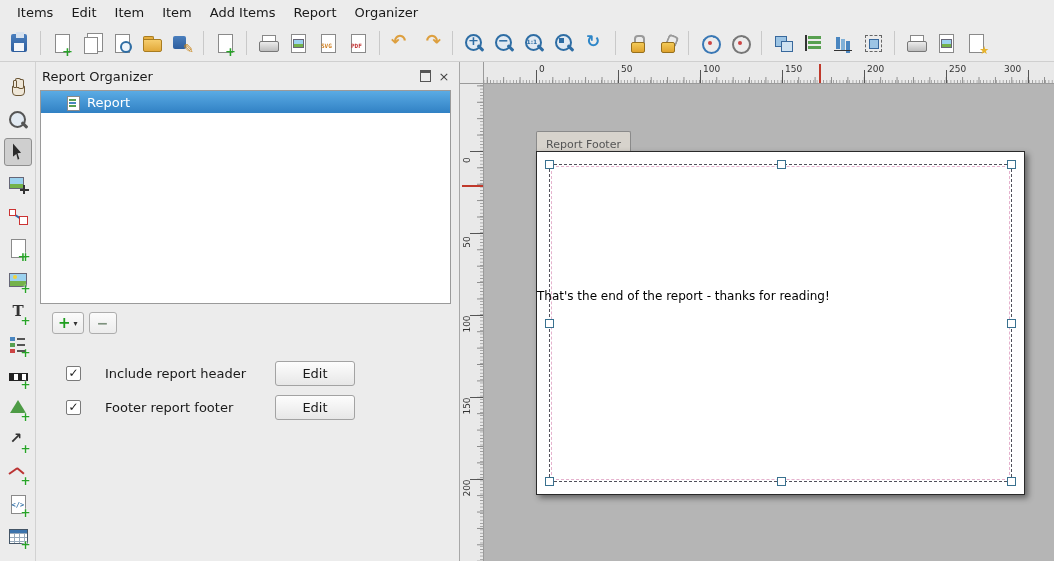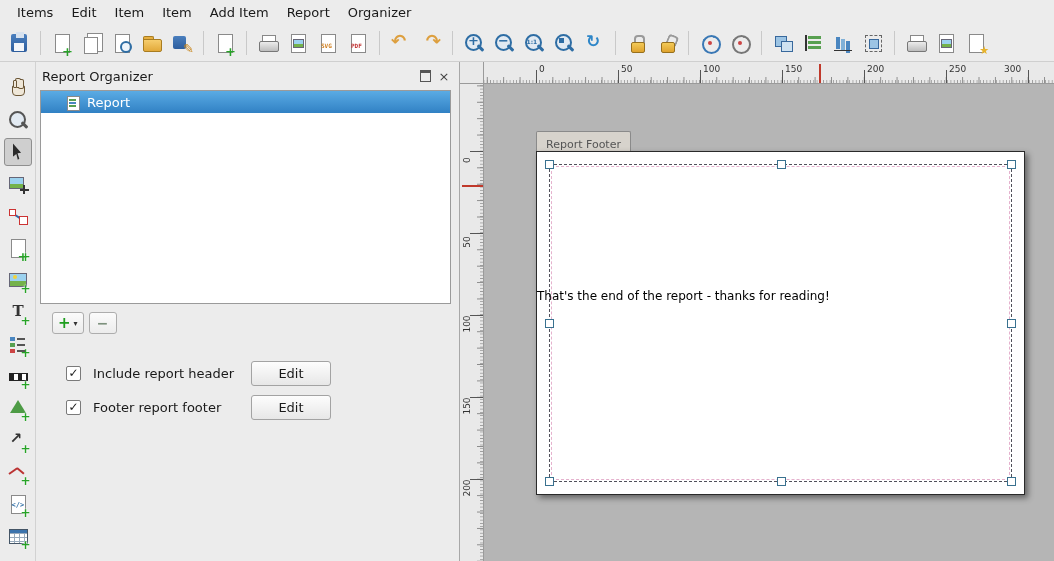--- a/index.html
+++ b/index.html
@@ -148,7 +148,7 @@
       <span class="menu-item">Edit</span>
       <span class="menu-item">Item</span>
       <span class="menu-item">Item</span>
-      <span class="menu-item">Add Item</span>
+      <span class="menu-item">Add Items</span>
       <span class="menu-item">Report</span>
       <span class="menu-item">Organizer</span>
     </div>

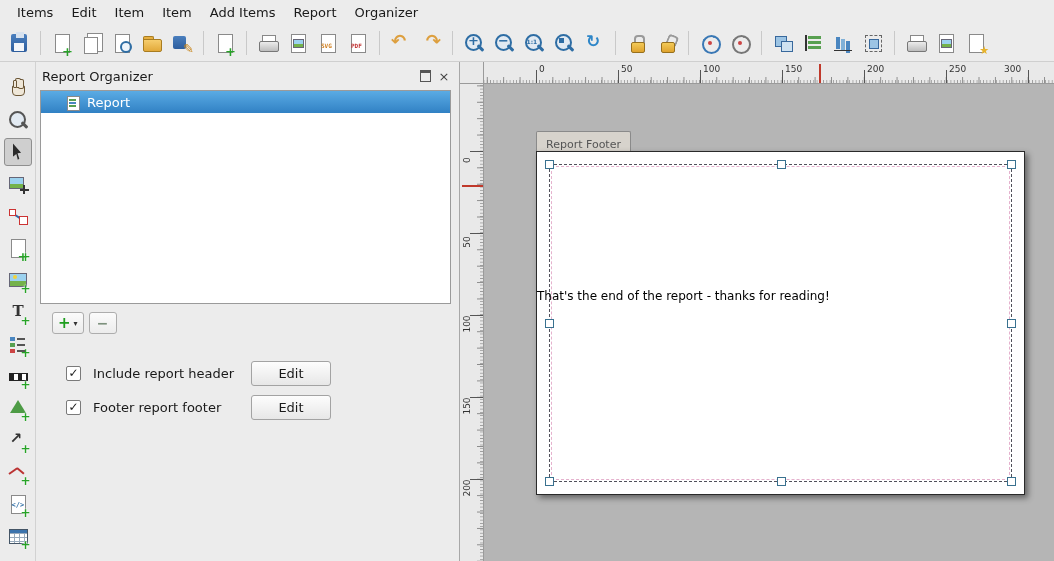--- a/index.html
+++ b/index.html
@@ -40,7 +40,7 @@
   .fb-add::before{content:"+";color:#1f9e1f;font-size:15px;font-weight:bold;line-height:1;}
   .fb-add::after{content:"▾";font-size:8px;color:#333;margin-left:3px;}
   .fb-remove::before{content:"−";color:#7d917d;font-size:14px;font-weight:bold;line-height:1;}
-  .opt-row{display:flex;align-items:center;gap:12px;padding-left:30px;height:26px;margin-top:8px;}
+  .opt-row{display:flex;align-items:center;gap:24px;padding-left:30px;height:26px;margin-top:8px;}
   .opt-row.first{margin-top:26px;}
   .cb{width:15px;height:15px;background:#fff;border:1px solid #7a7a7a;border-radius:2px;display:flex;align-items:center;justify-content:center;flex:0 0 15px;}
   .cb::before{content:"✓";font-size:12px;font-weight:bold;color:#1a1a1a;margin-top:-1px;}

